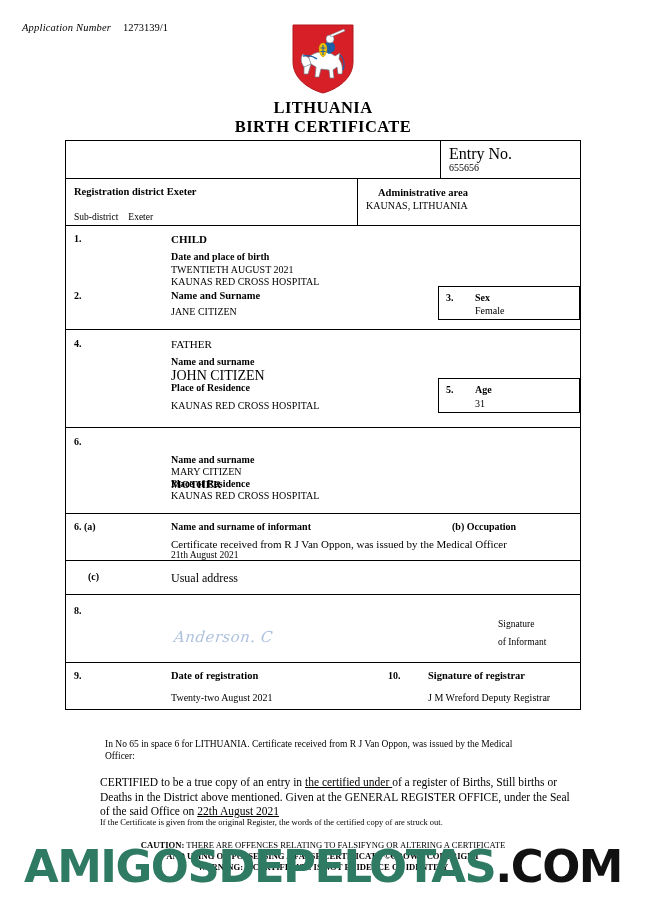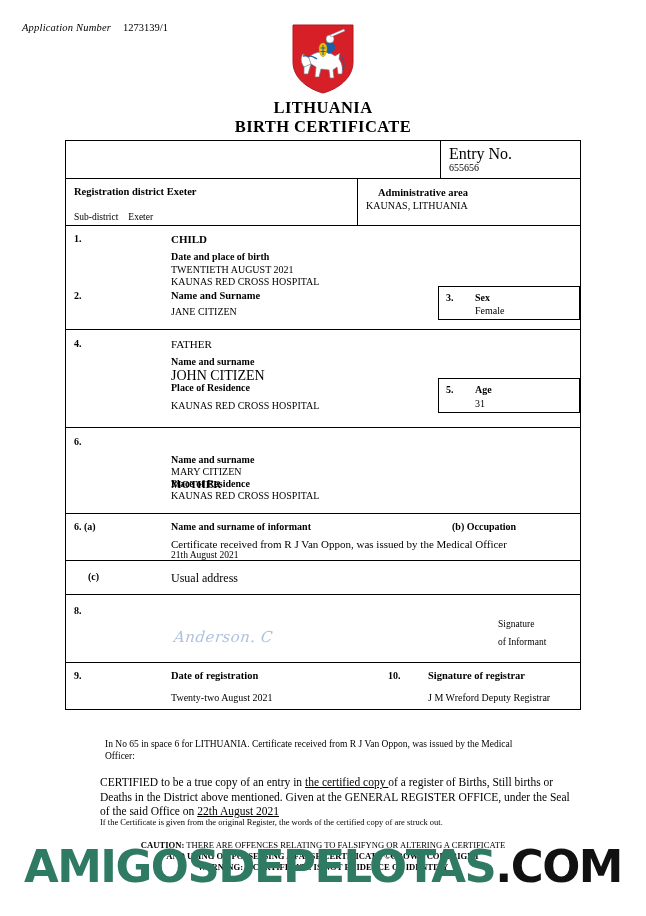--- a/index.html
+++ b/index.html
@@ -421,7 +421,7 @@
   </div>
 
   <div class="foot foot-p2">
-    <span>CERTIFIED to be a true copy of an entry in </span><span class="u">the certified copy </span><span>of a register of Births, Still births or Deaths in the District above mentioned. Given at the GENERAL REGISTER OFFICE, under the Seal of the said Office on  </span><span class="u">22th  August  2021</span>
+    <span>CERTIFIED to be a true copy of an entry in </span><span class="u">the certified under </span><span>of a register of Births, Still births or Deaths in the District above mentioned. Given at the GENERAL REGISTER OFFICE, under the Seal of the said Office on  </span><span class="u">22th  August  2021</span>
   </div>
 
   <div class="foot foot-p3">If the Certificate is given from the original Register, the words of the certified copy of are struck out.</div>

